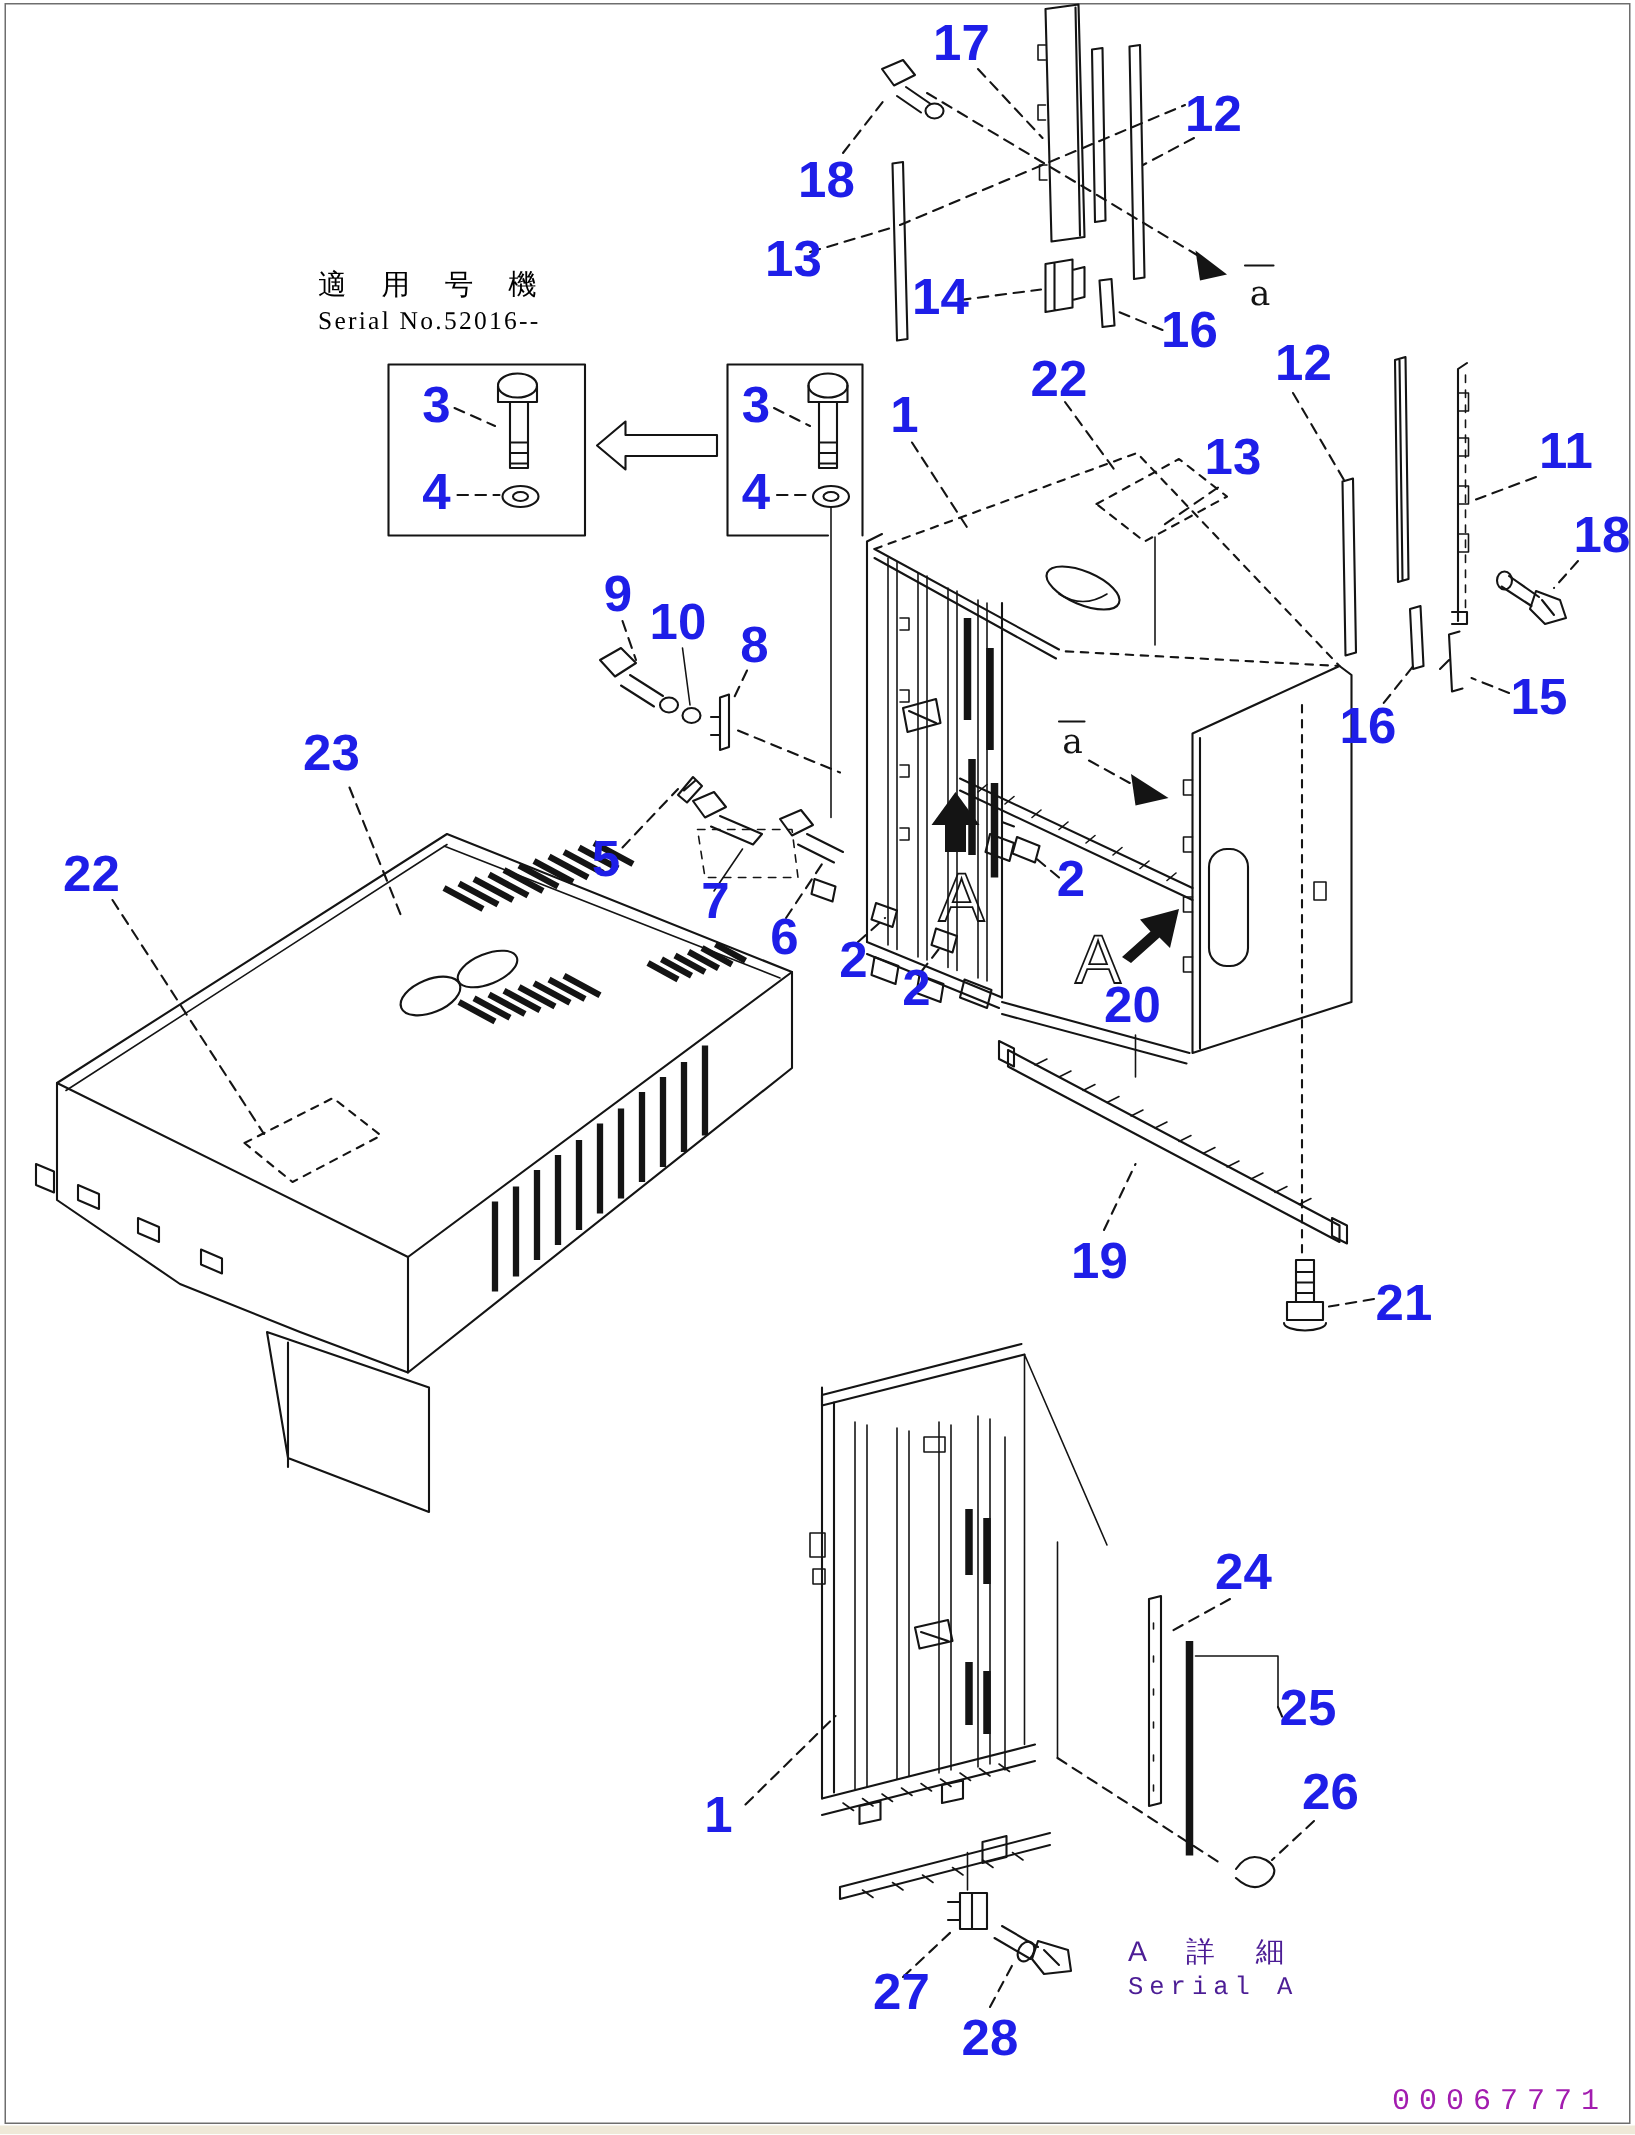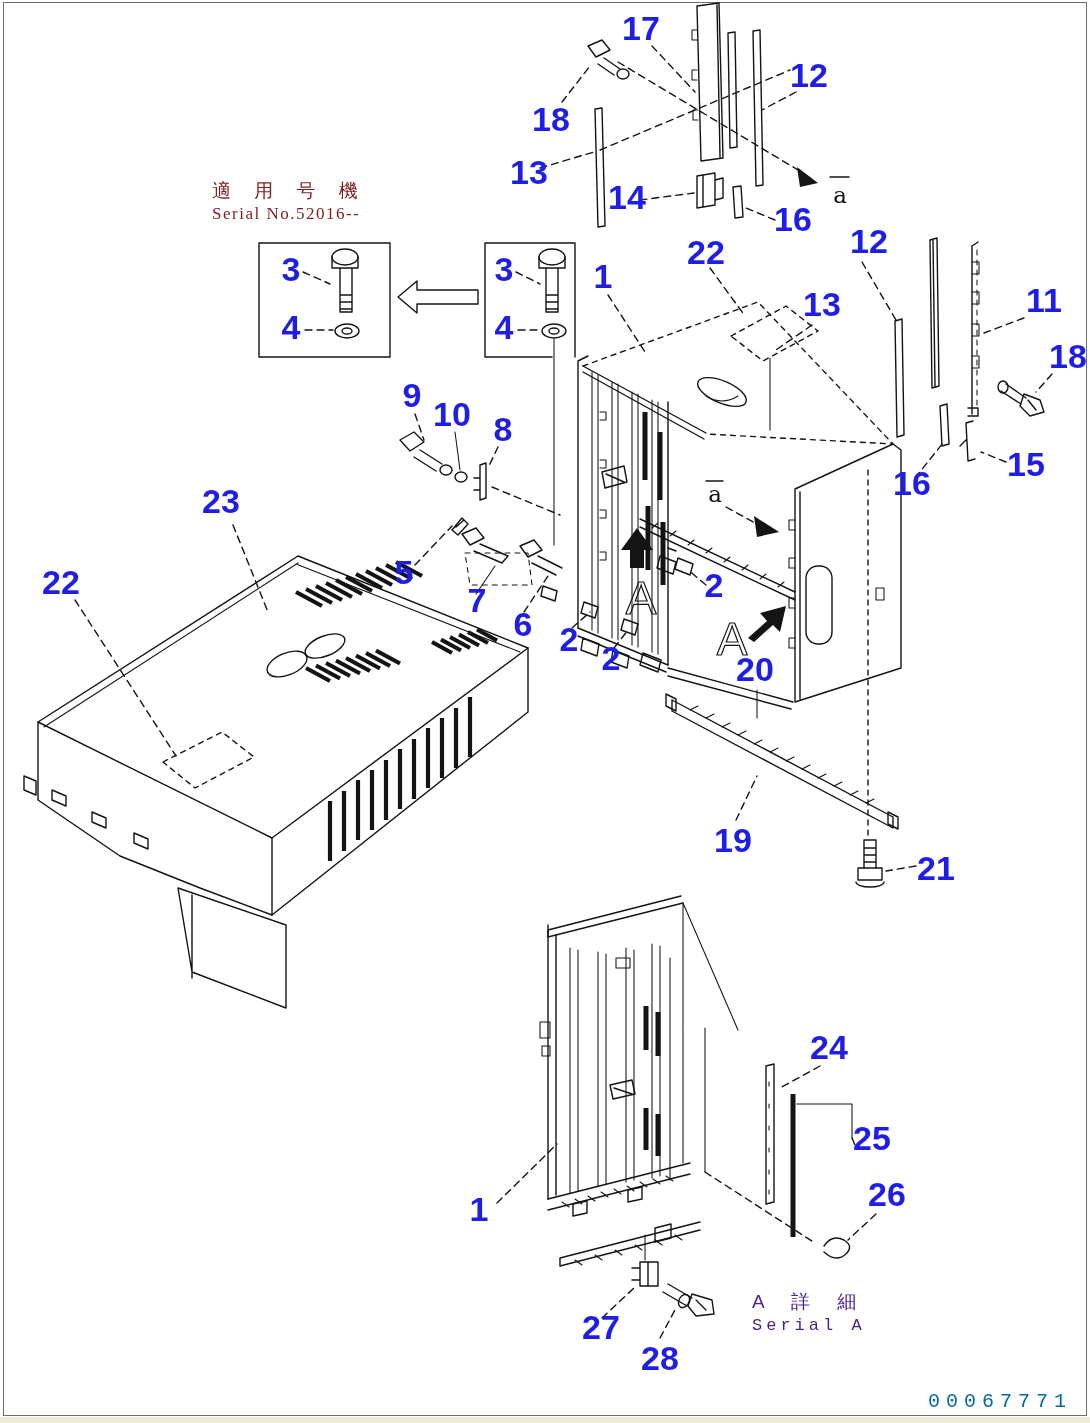--- a/index.html
+++ b/index.html
@@ -20,7 +20,7 @@
   .view-dir{font-family:"DejaVu Serif",serif;font-size:23px;fill:#141414;text-anchor:middle;}
   .detail-letter{font-family:"Liberation Sans",sans-serif;font-size:46px;fill:none;
            stroke:#141414;stroke-width:1.2;text-anchor:middle;}
-  .serial{position:absolute;left:212px;top:179px;color:#7f1d1d;line-height:1.25;}
+  .serial{position:absolute;left:212px;top:179px;color:#000000;line-height:1.25;}
   .serial .jp{font-size:19px;letter-spacing:9px;white-space:nowrap;}
   .serial .en{font-size:17px;letter-spacing:1.5px;font-family:Liberation Serif, serif;white-space:nowrap;}
   .detail-caption{position:absolute;left:752px;top:1290px;color:#4c1d95;line-height:1.3;}

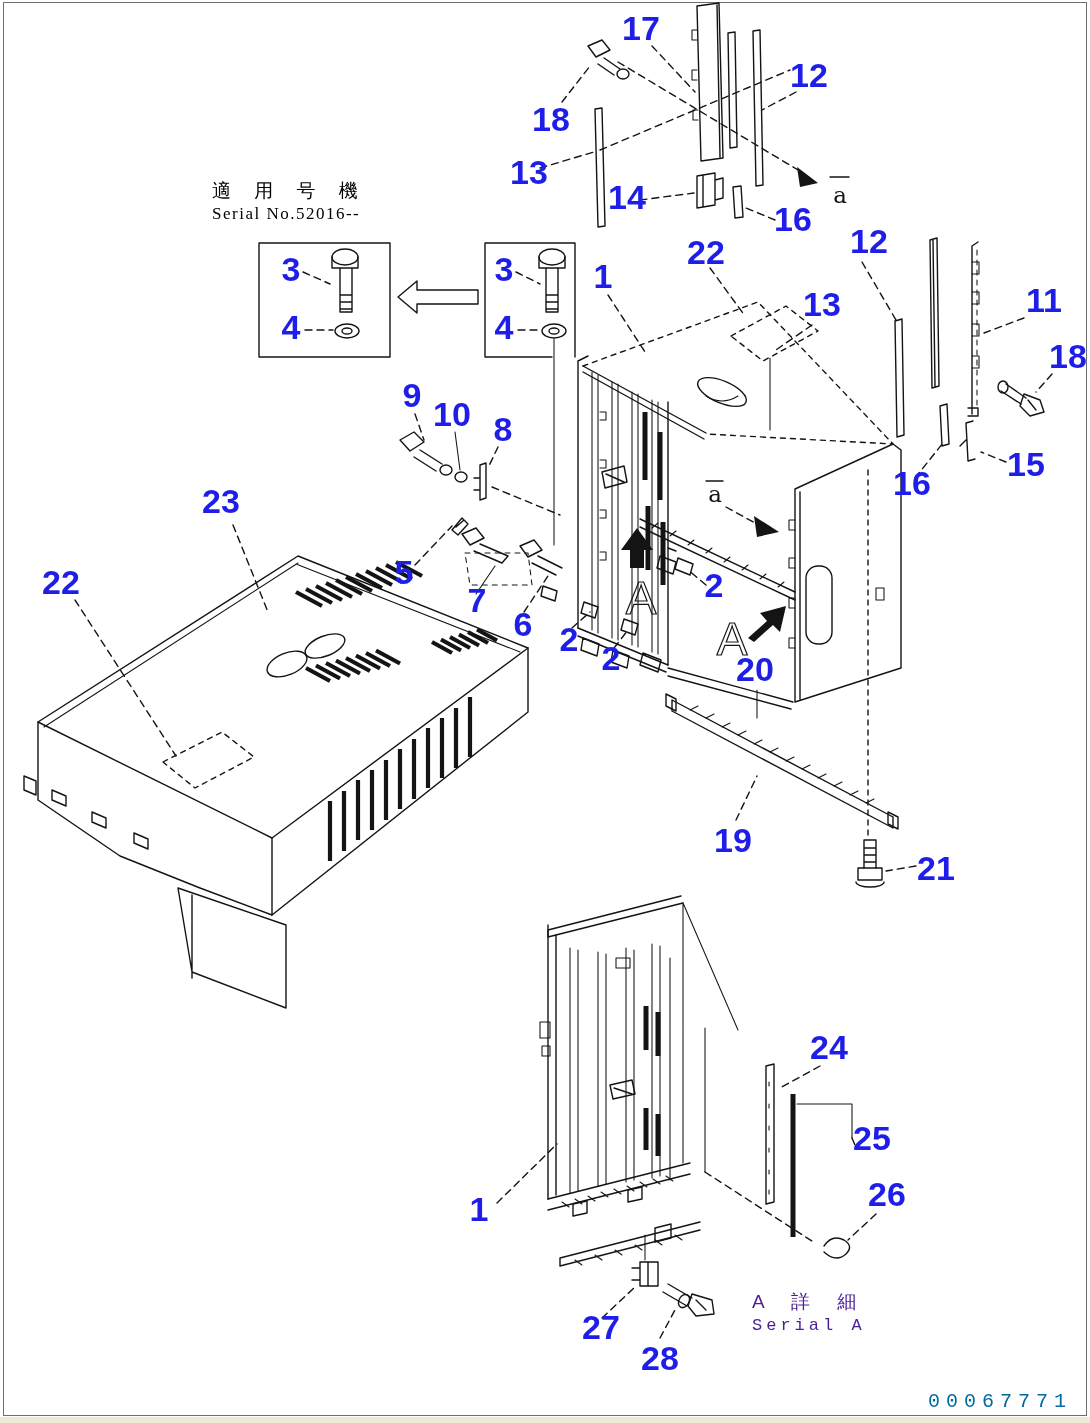--- a/index.html
+++ b/index.html
@@ -27,7 +27,7 @@
   .detail-caption .jp{font-size:19px;letter-spacing:11px;white-space:nowrap;}
   .detail-caption .en{font-size:17px;letter-spacing:4px;font-family:"Liberation Mono",monospace;white-space:nowrap;}
   .drawing-number{position:absolute;right:18px;bottom:10px;font-family:"Liberation Mono",monospace;
-           font-size:20px;letter-spacing:6px;color:#0369a1;}
+           font-size:20px;letter-spacing:6px;color:#a21caf;}
 </style>
 </head>
 <body>

